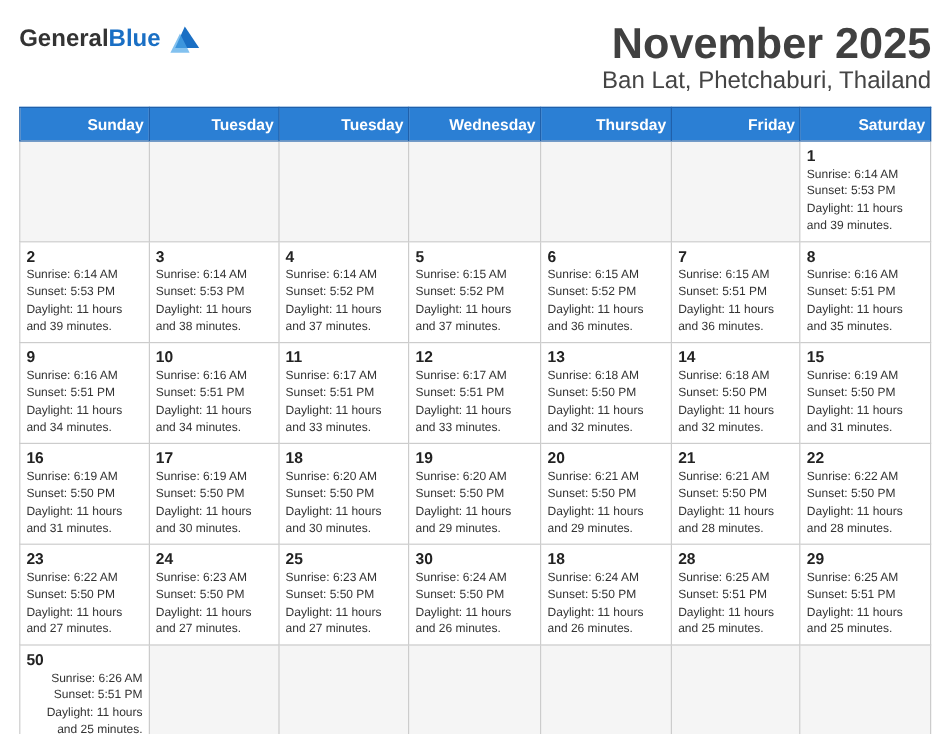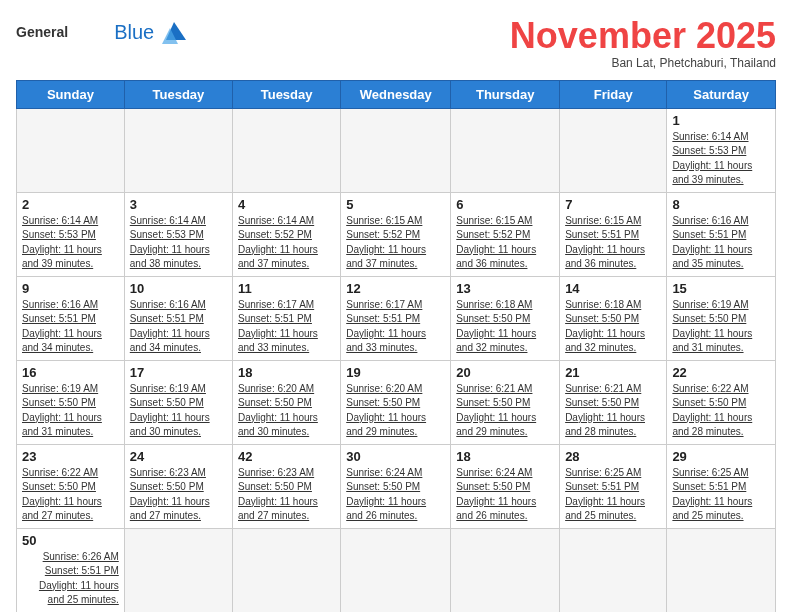--- a/index.html
+++ b/index.html
@@ -26,7 +26,7 @@
       align-items: center;
     }
     .logo-general {
-      font-size: 14px;
+      font-size: 20px;
       font-weight: bold;
       color: #333;
     }

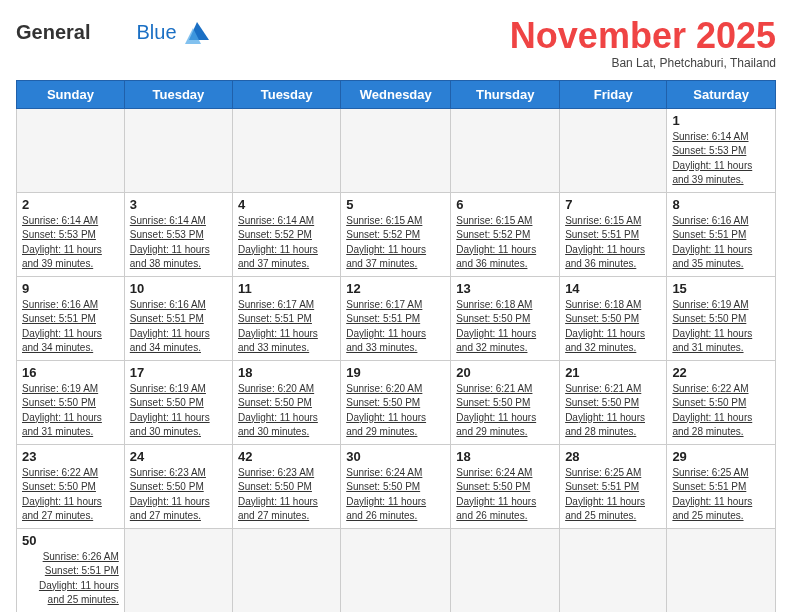--- a/index.html
+++ b/index.html
@@ -32,9 +32,8 @@
     }
     .logo-blue {
       font-size: 20px;
-      font-weight: normal;
+      font-weight: bold;
       color: #1a6fc4;
-      margin-left: 46px;
     }
     .logo-icon {
       width: 32px;

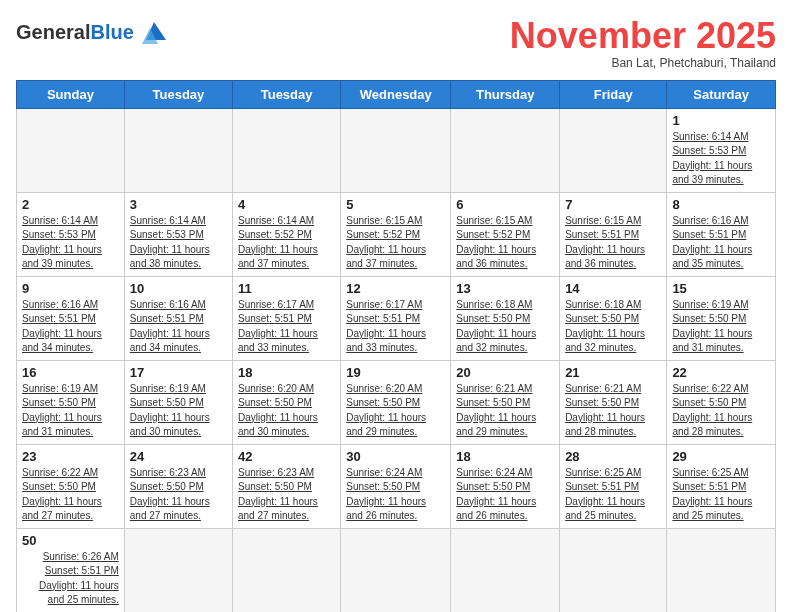--- a/index.html
+++ b/index.html
@@ -46,7 +46,7 @@
     .month-title {
       font-size: 36px;
       font-weight: bold;
-      color: #ef4444;
+      color: #404040;
       line-height: 1.1;
     }
     .location-title {

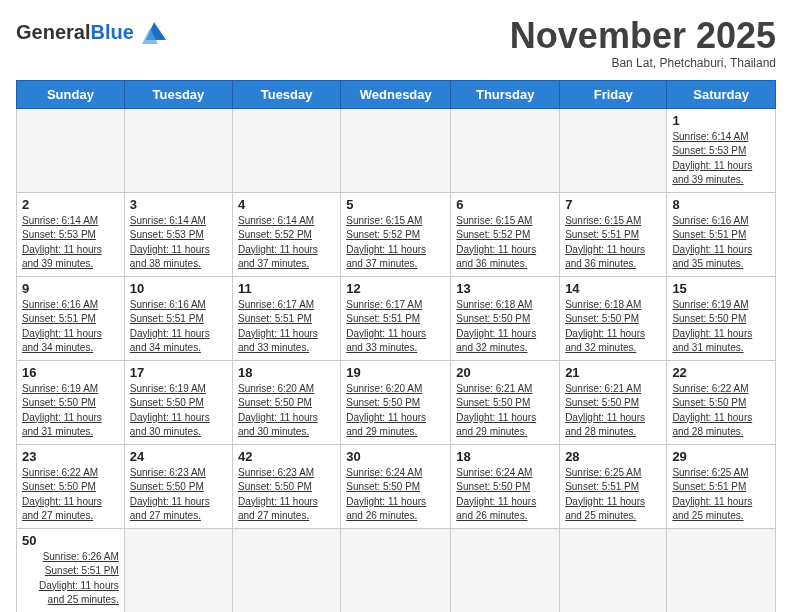--- a/index.html
+++ b/index.html
@@ -50,7 +50,7 @@
       line-height: 1.1;
     }
     .location-title {
-      font-size: 12px;
+      font-size: 20px;
       color: #444;
     }
     .calendar-table {

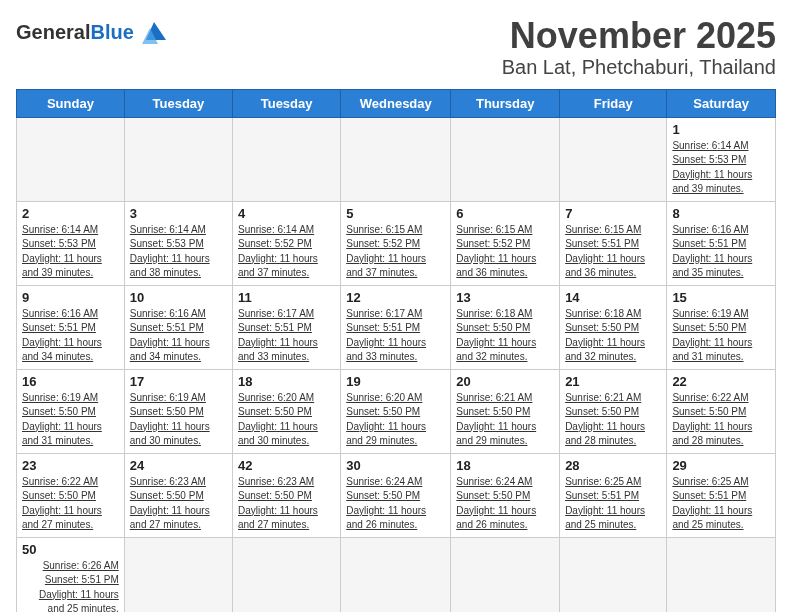--- a/index.html
+++ b/index.html
@@ -64,7 +64,7 @@
       font-size: 13px;
       font-weight: bold;
       padding: 6px 4px;
-      text-align: center;
+      text-align: right;
       border: 1px solid #2060aa;
     }
     .calendar-table td {

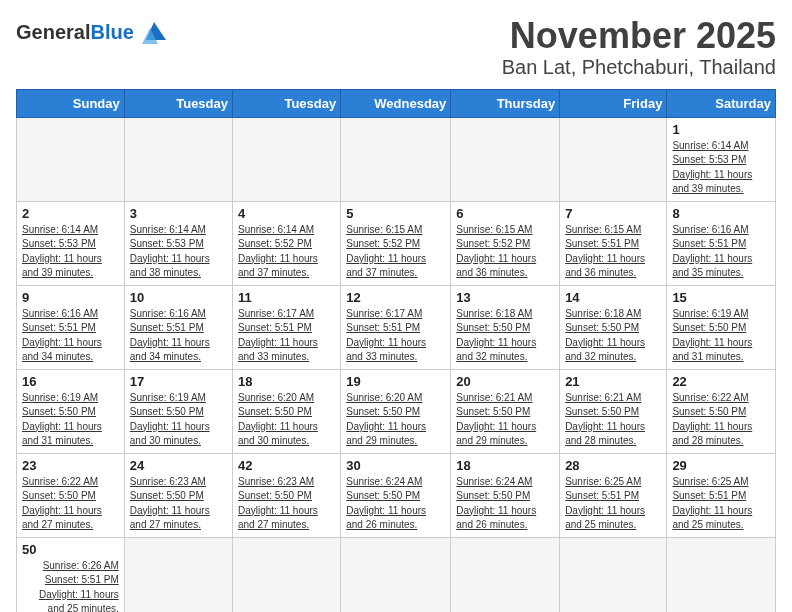--- a/index.html
+++ b/index.html
@@ -91,7 +91,6 @@
       font-size: 10px;
       color: #333;
       line-height: 1.45;
-      text-decoration: underline;
     }
     .last-row td {
       border-bottom: 1px solid #ccc;

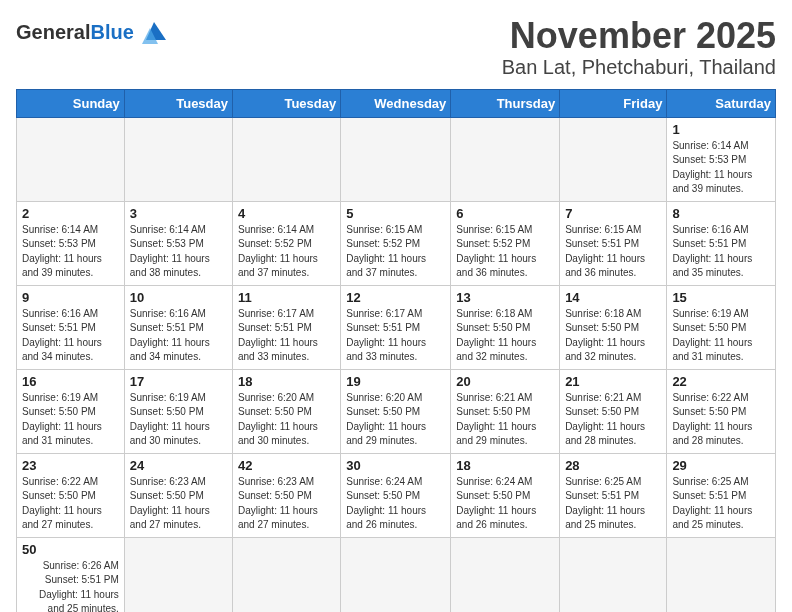--- a/index.html
+++ b/index.html
@@ -313,7 +313,7 @@
 and 27 minutes.</div>
         </td>
         <td>
-          <span class="day-number">42</span>
+          <span class="day-number">25</span>
           <div class="day-info" style="white-space: pre-line;">Sunrise: 6:23 AM
 Sunset: 5:50 PM
 Daylight: 11 hours

